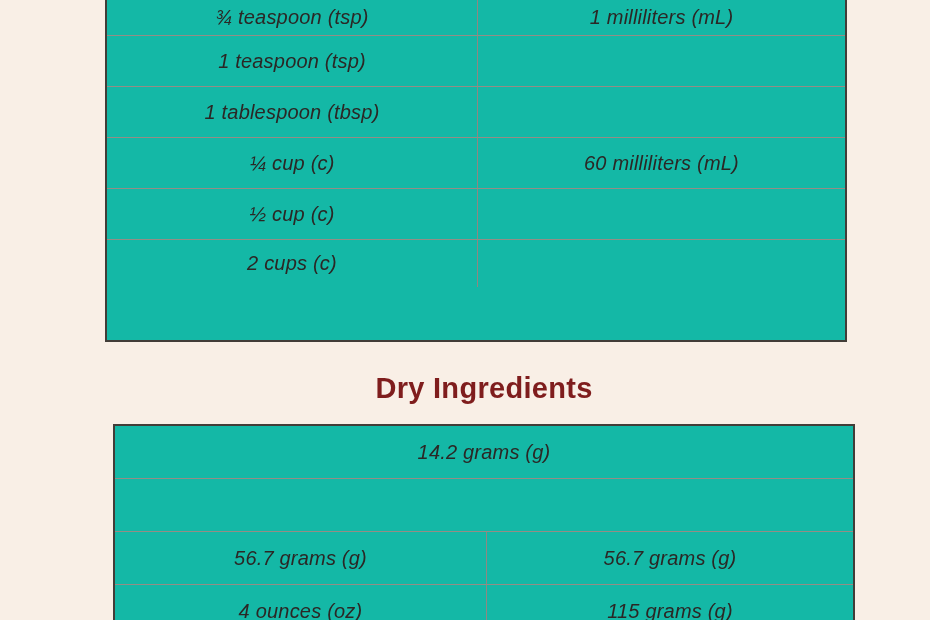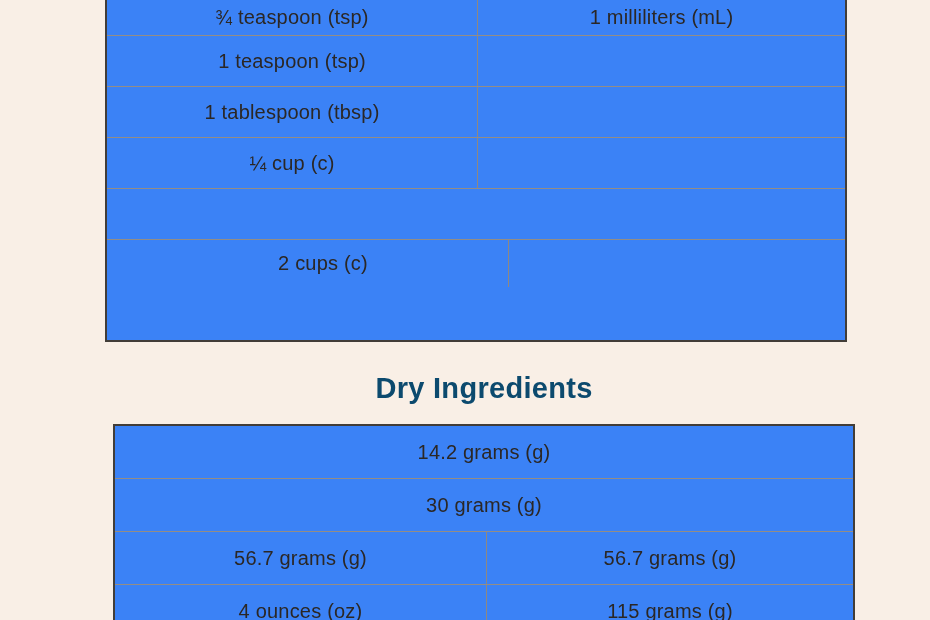--- a/index.html
+++ b/index.html
@@ -17,9 +17,10 @@
   .tbl {
     position: absolute;
     box-sizing: border-box;
-    background: #3b82f6;
+    background: #14b8a6;
     display: flex;
     flex-direction: column;
+    font-style: italic;
   }
   .tbl .row {
     display: flex;

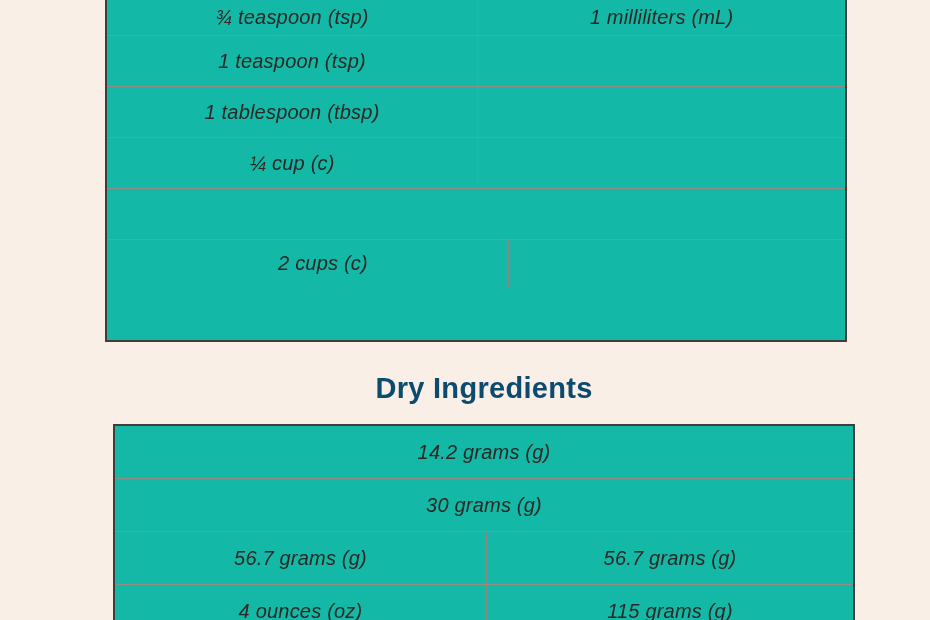--- a/index.html
+++ b/index.html
@@ -104,6 +104,7 @@
   </div>
   <div class="row">
     <div class="cell left">¼ cup (c)</div>
+    <div class="cell right">60 milliliters (mL)</div>
   </div>
   <div class="row">
   </div>

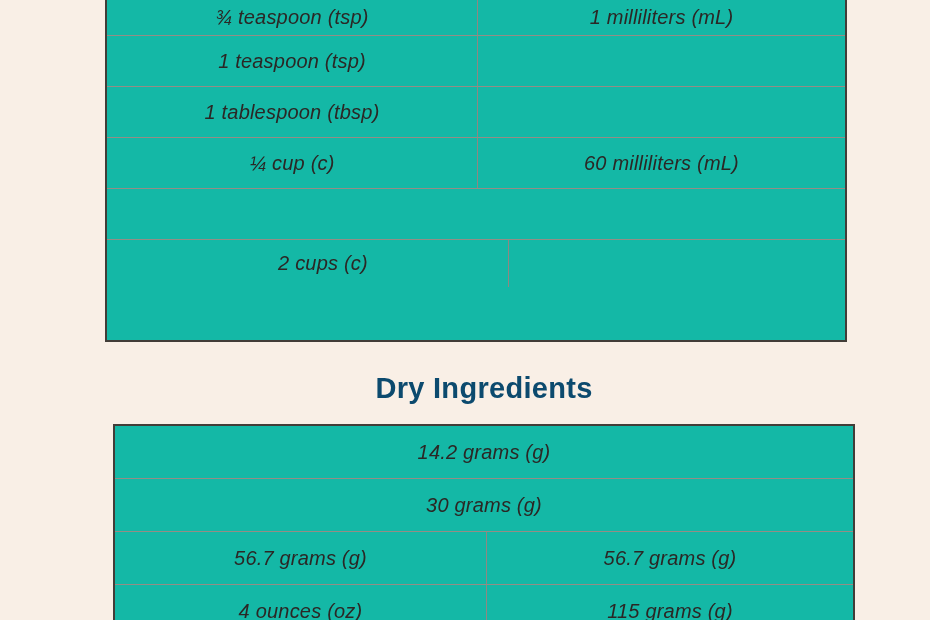--- a/index.html
+++ b/index.html
@@ -107,6 +107,7 @@
     <div class="cell right">60 milliliters (mL)</div>
   </div>
   <div class="row">
+    <div class="cell left">½ cup (c)</div>
   </div>
   <div class="row">
     <div class="cell left">2 cups (c)</div>

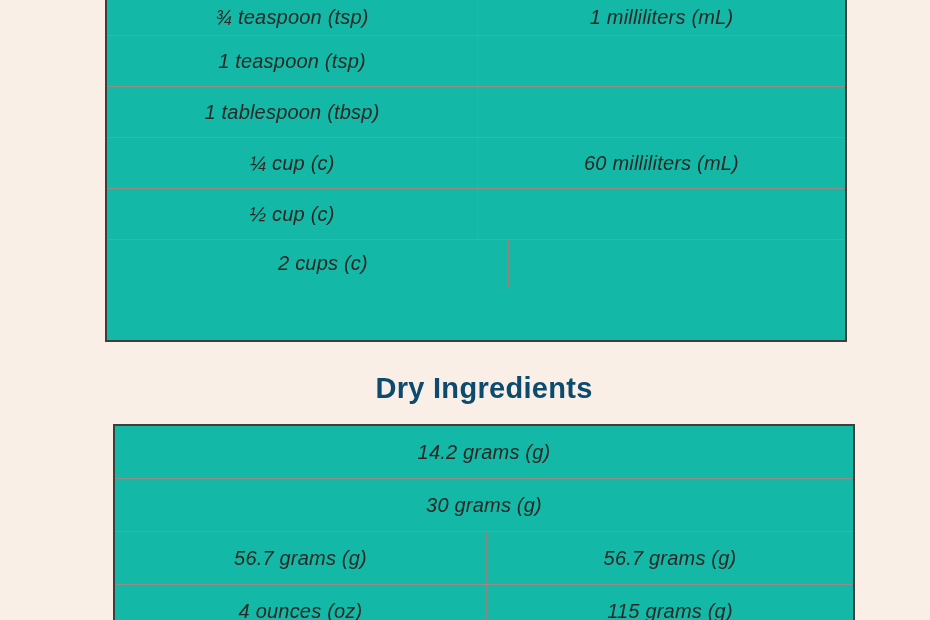--- a/index.html
+++ b/index.html
@@ -58,7 +58,7 @@
   }
   .liquid .row { height: 51px; }
   .liquid .row.partial { height: 36px; }
-  .liquid .row:last-child { height: 47px; padding-left: 31px; }
+  .liquid .row:last-child { height: 47px; }
   .liquid .cell.left { width: 371px; }
 
   

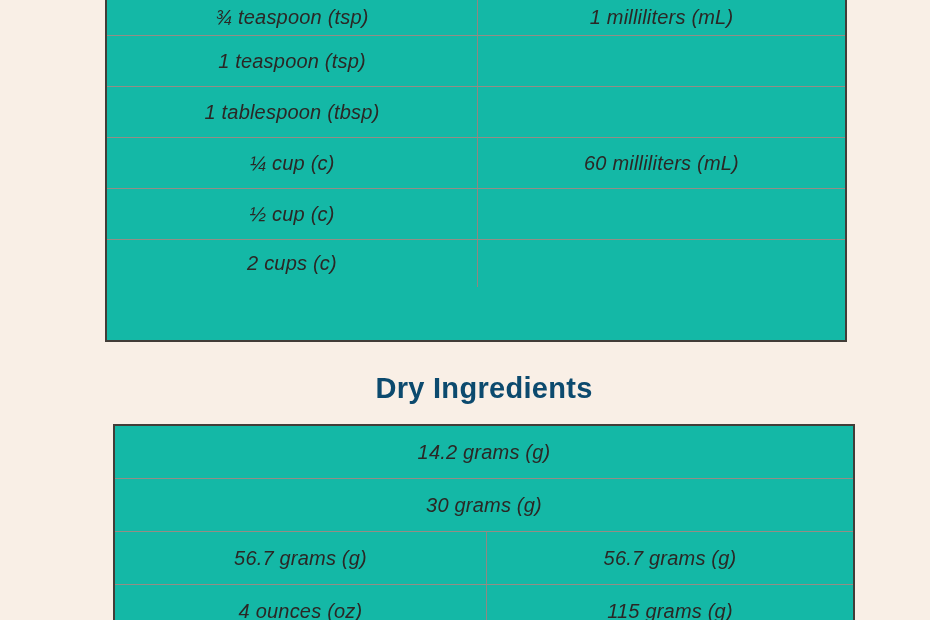--- a/index.html
+++ b/index.html
@@ -84,7 +84,7 @@
     font-size: 29px;
     font-weight: 700;
     letter-spacing: 0.3px;
-    color: #0c4a6e;
+    color: #7f1d1d;
     margin: 0;
   }
 </style>

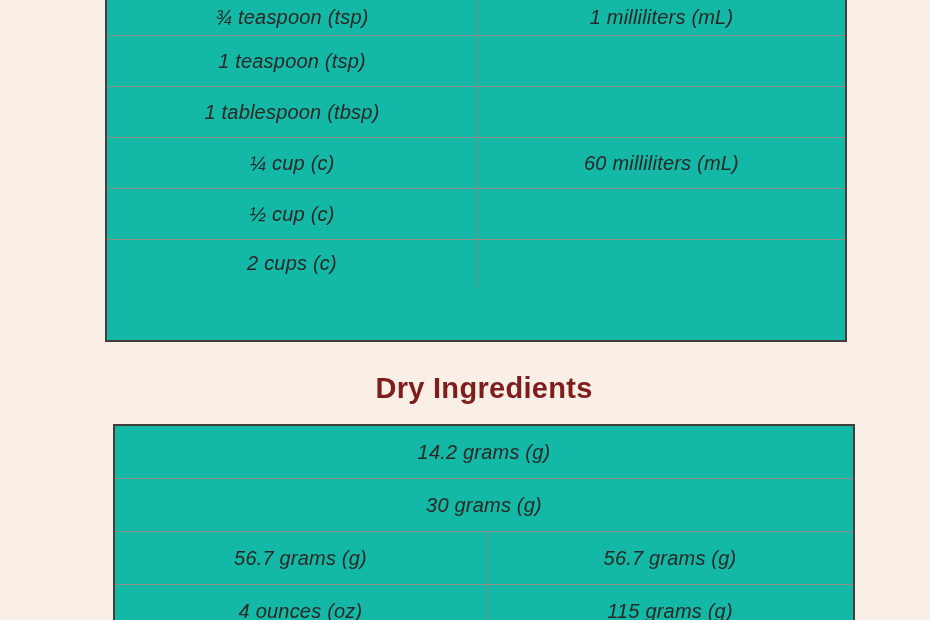--- a/index.html
+++ b/index.html
@@ -121,7 +121,6 @@
     <div class="cell right">14.2 grams (g)</div>
   </div>
   <div class="row">
-    <div class="cell right">30 grams (g)</div>
   </div>
   <div class="row">
     <div class="cell left">56.7 grams (g)</div>

